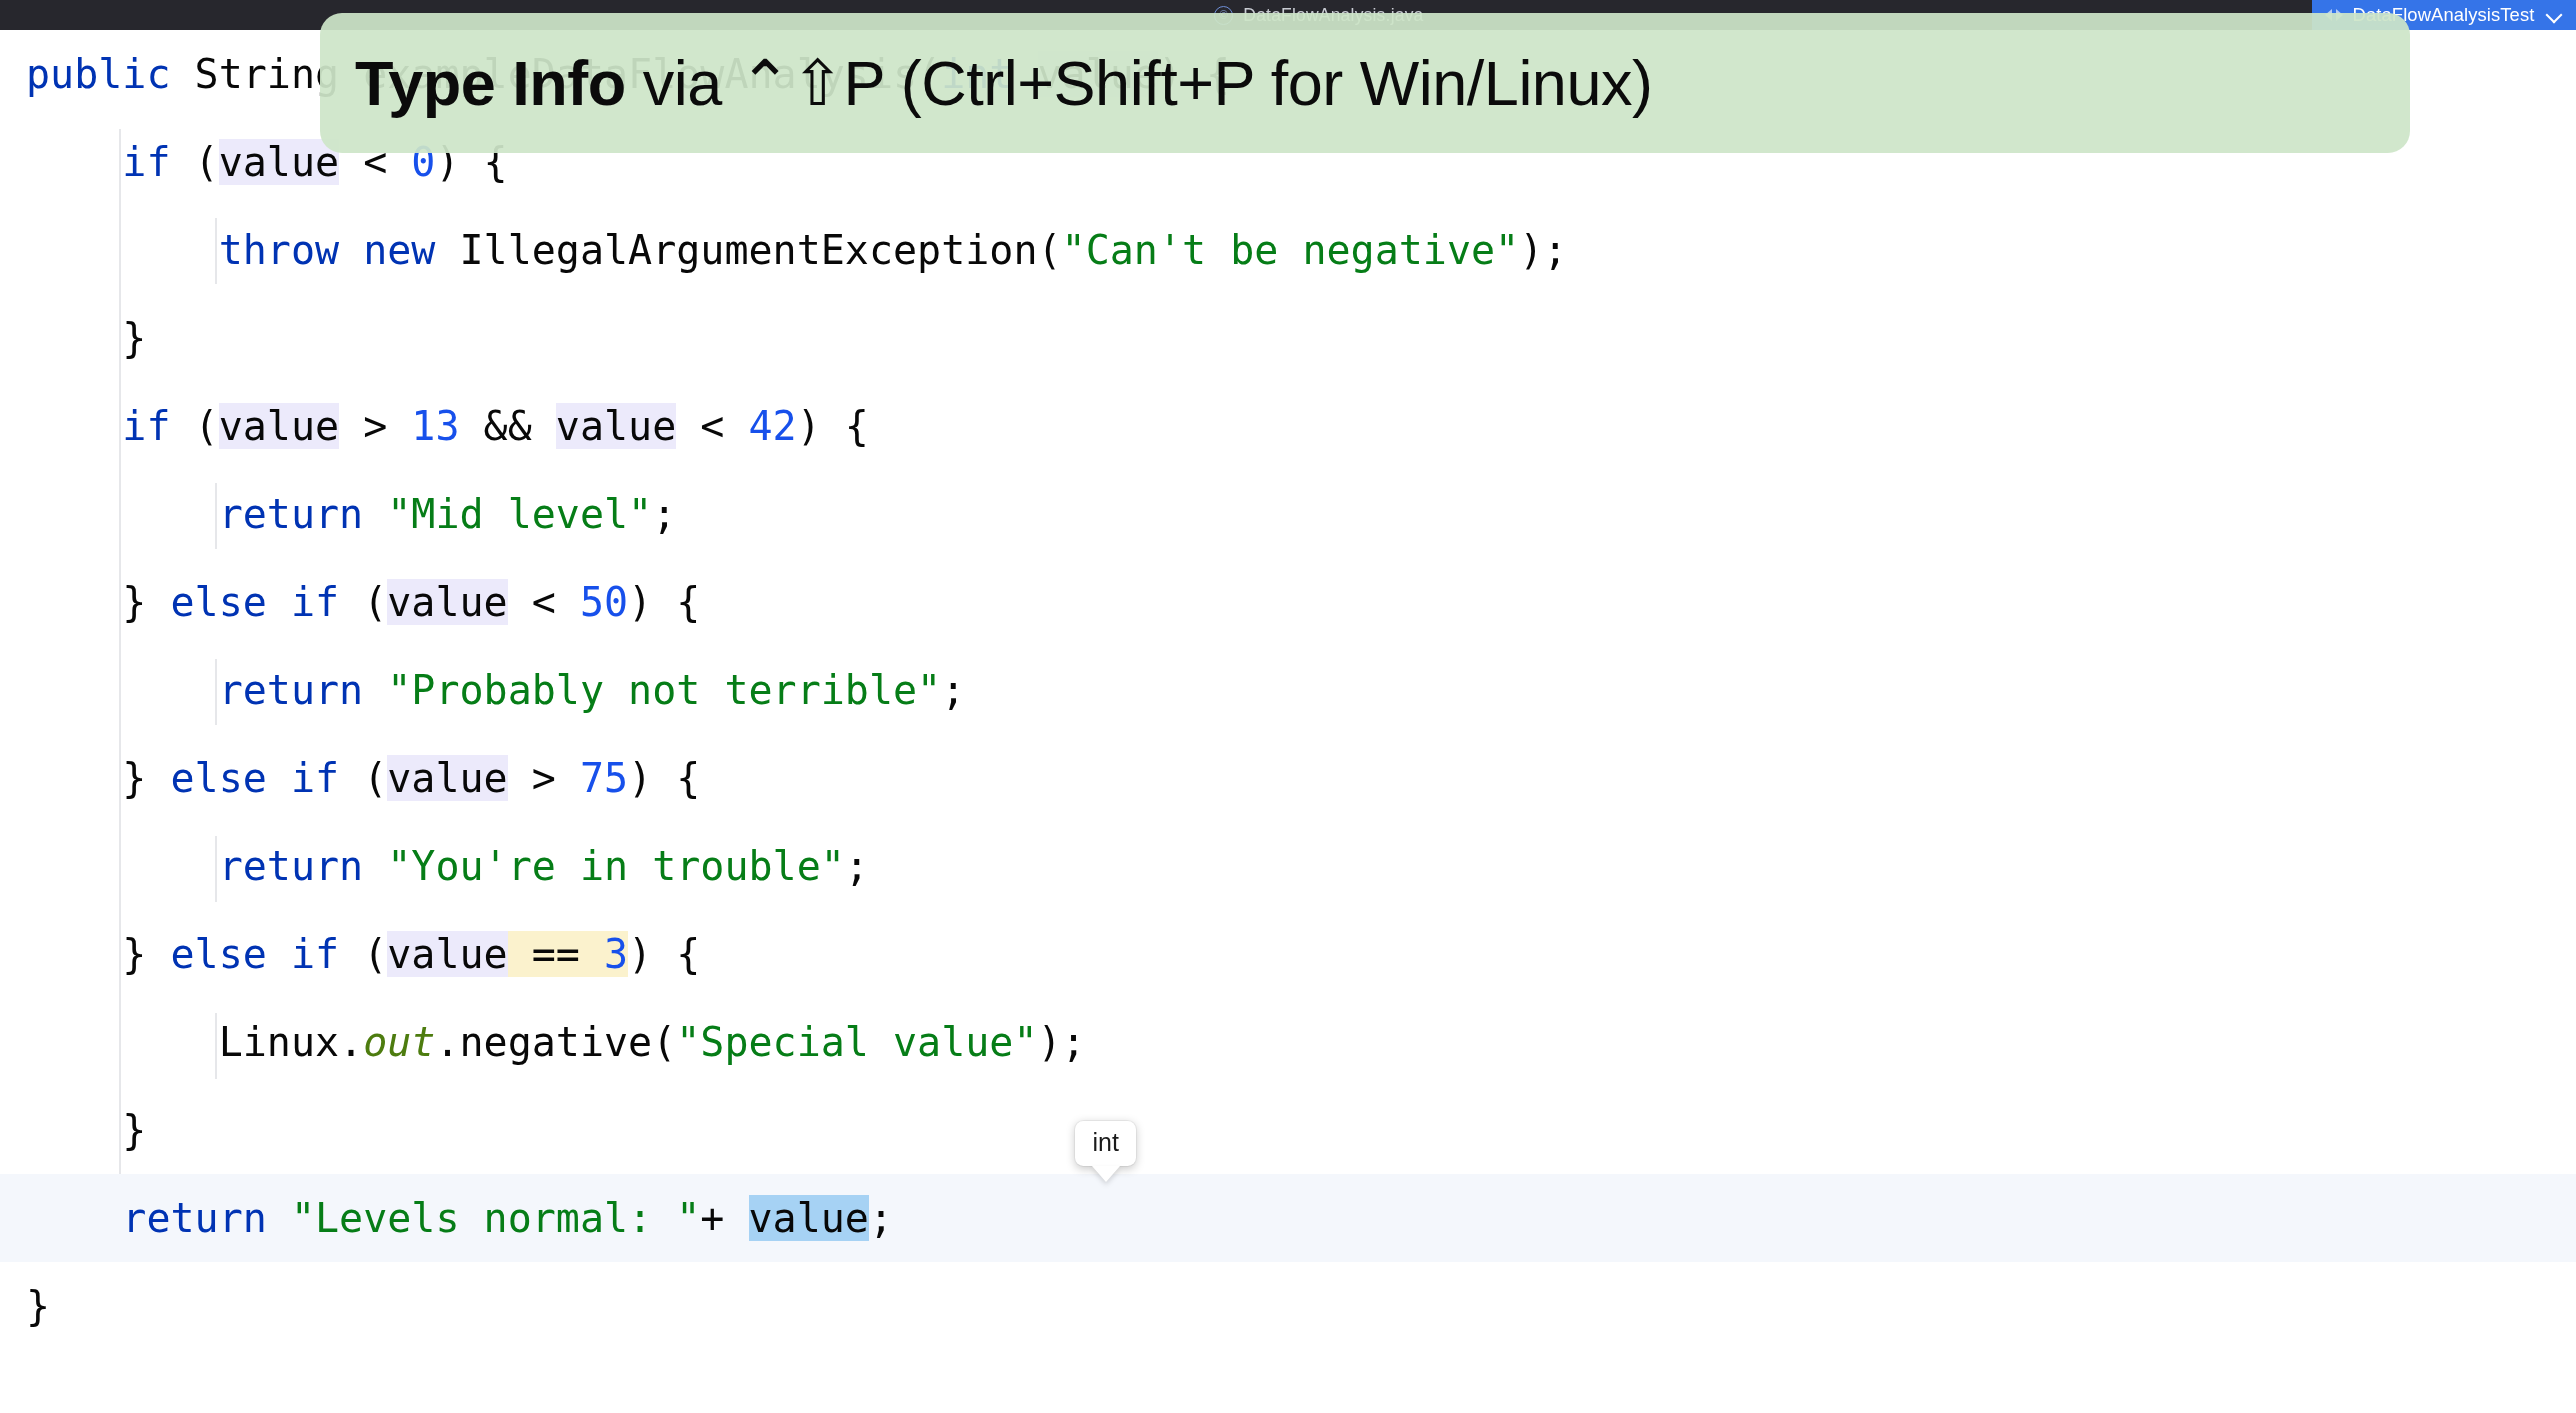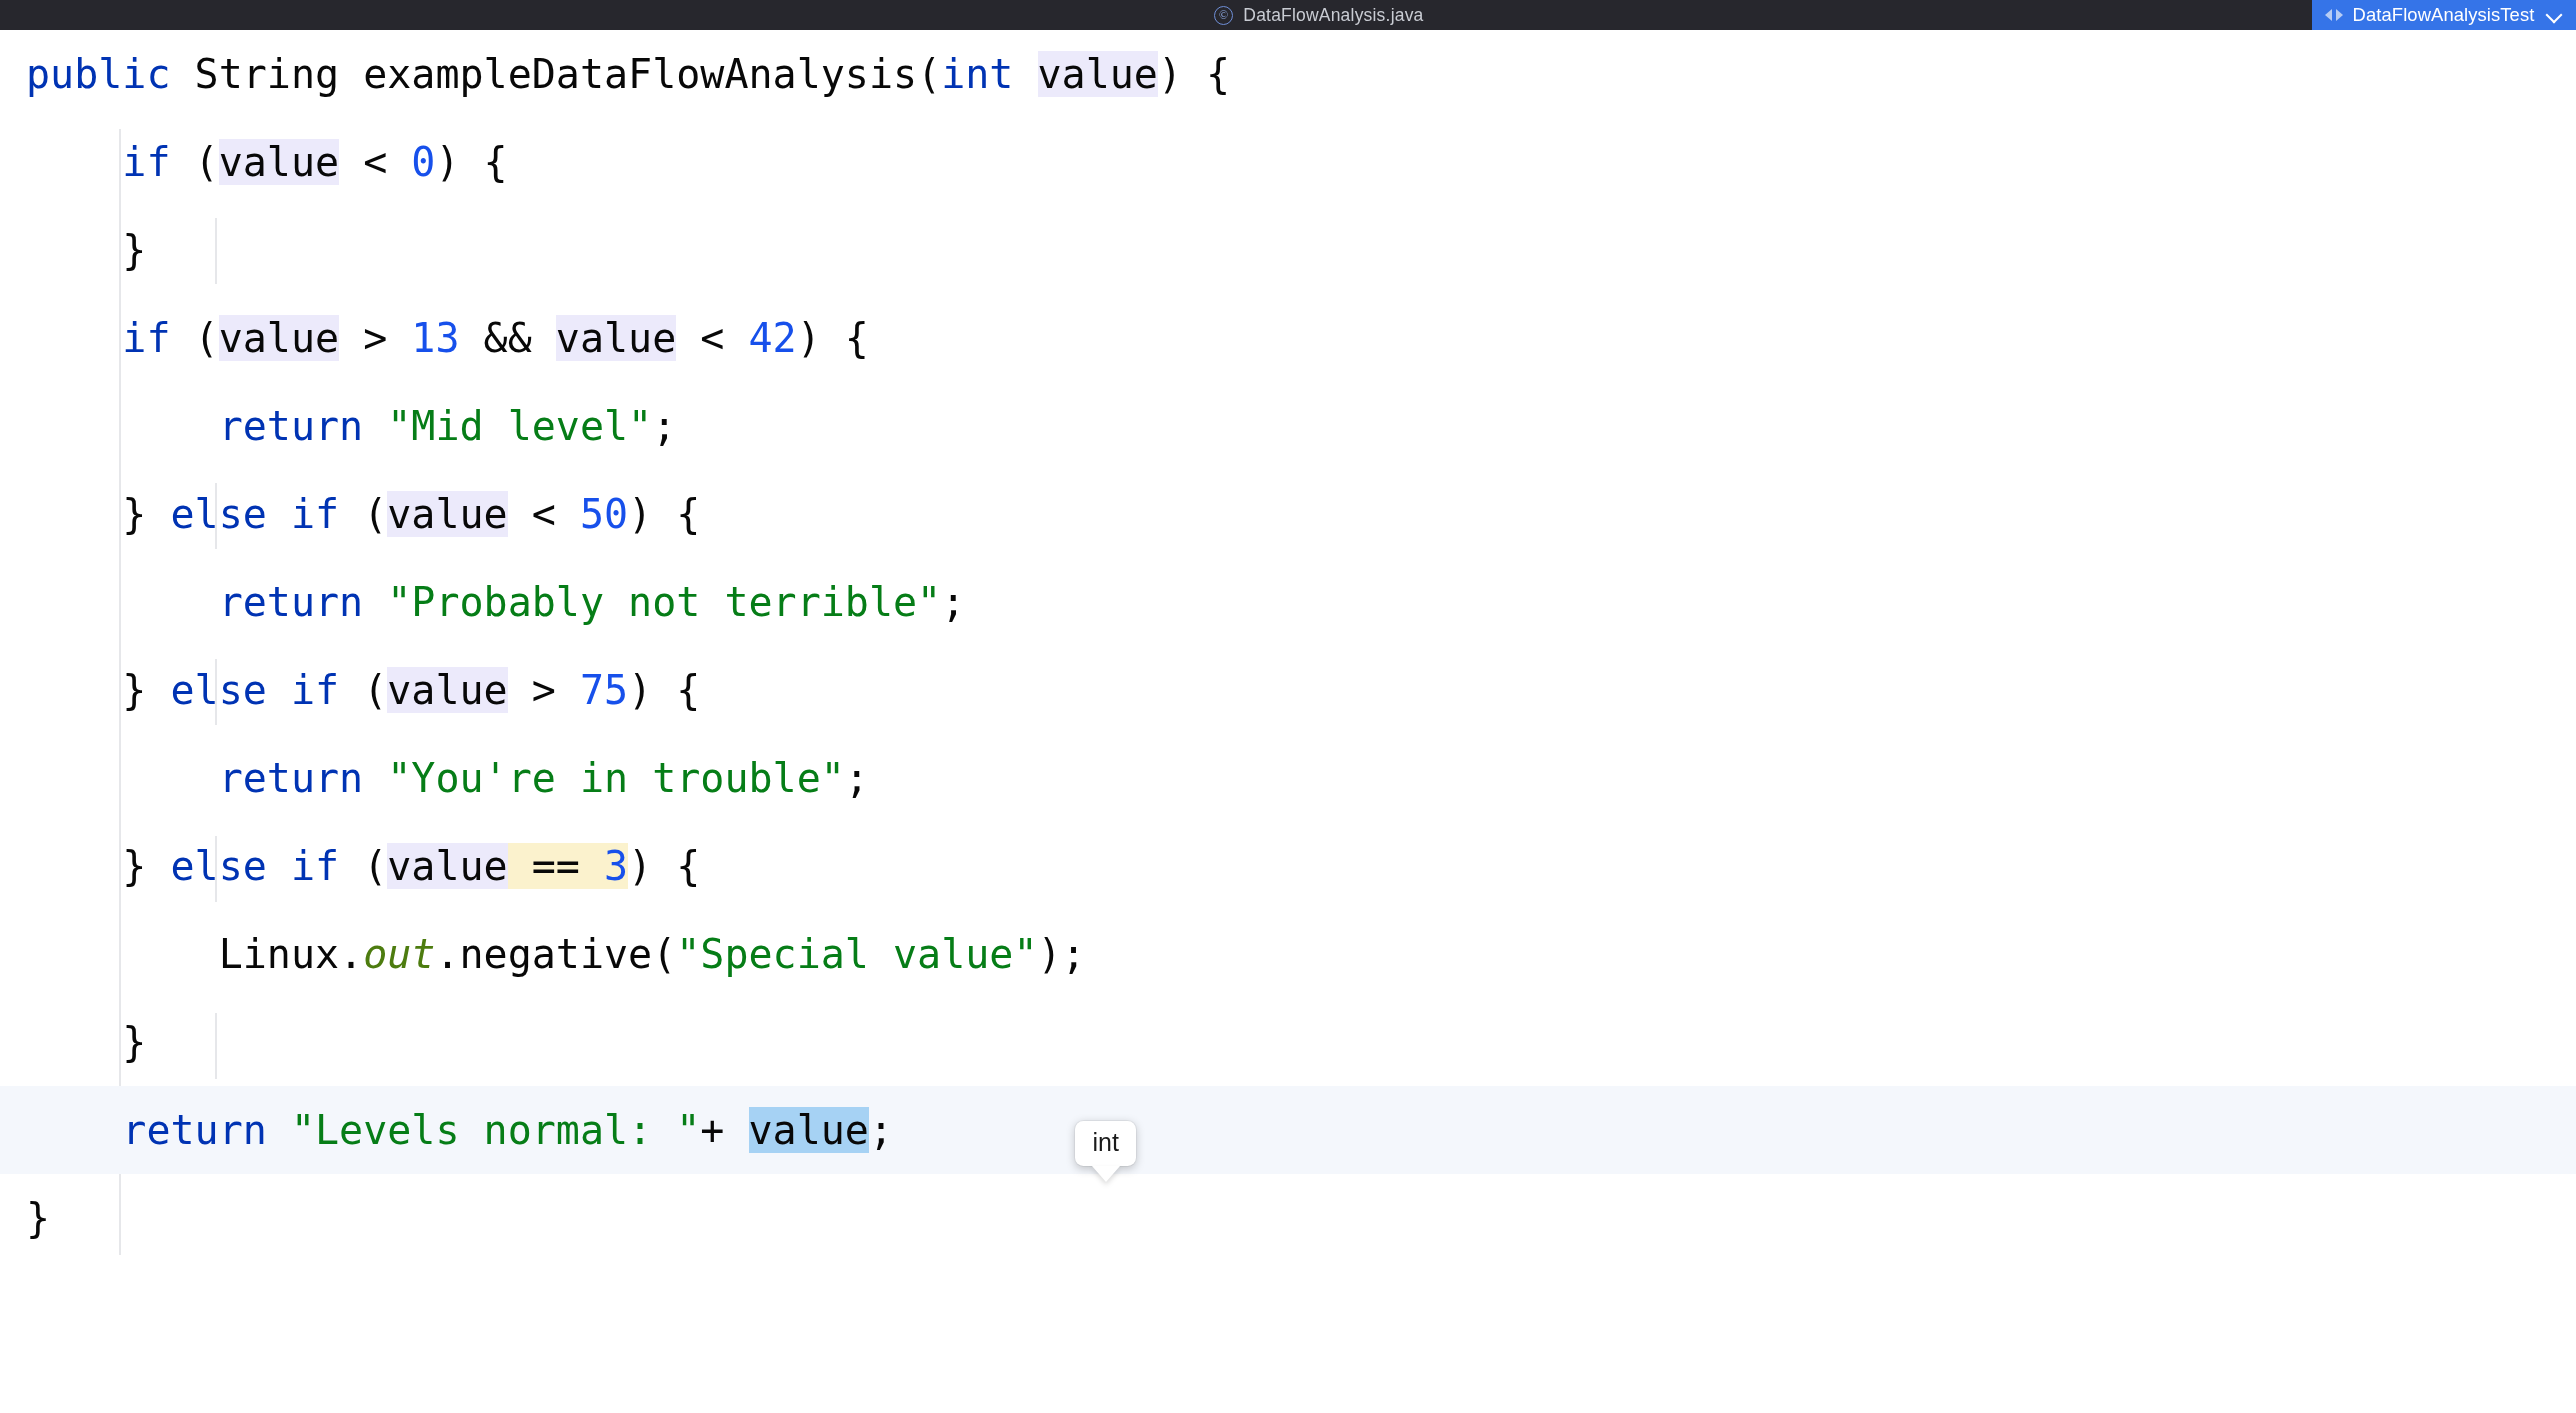--- a/index.html
+++ b/index.html
@@ -180,6 +180,9 @@
     <span>int</span>
   </div>
 
+  <div class="banner">
+    <span class="banner-text"><span class="b">Type Info</span><span> via ⌃⇧P (Ctrl+Shift+P for Win/Linux)</span></span>
+  </div>
 
 </div>
 

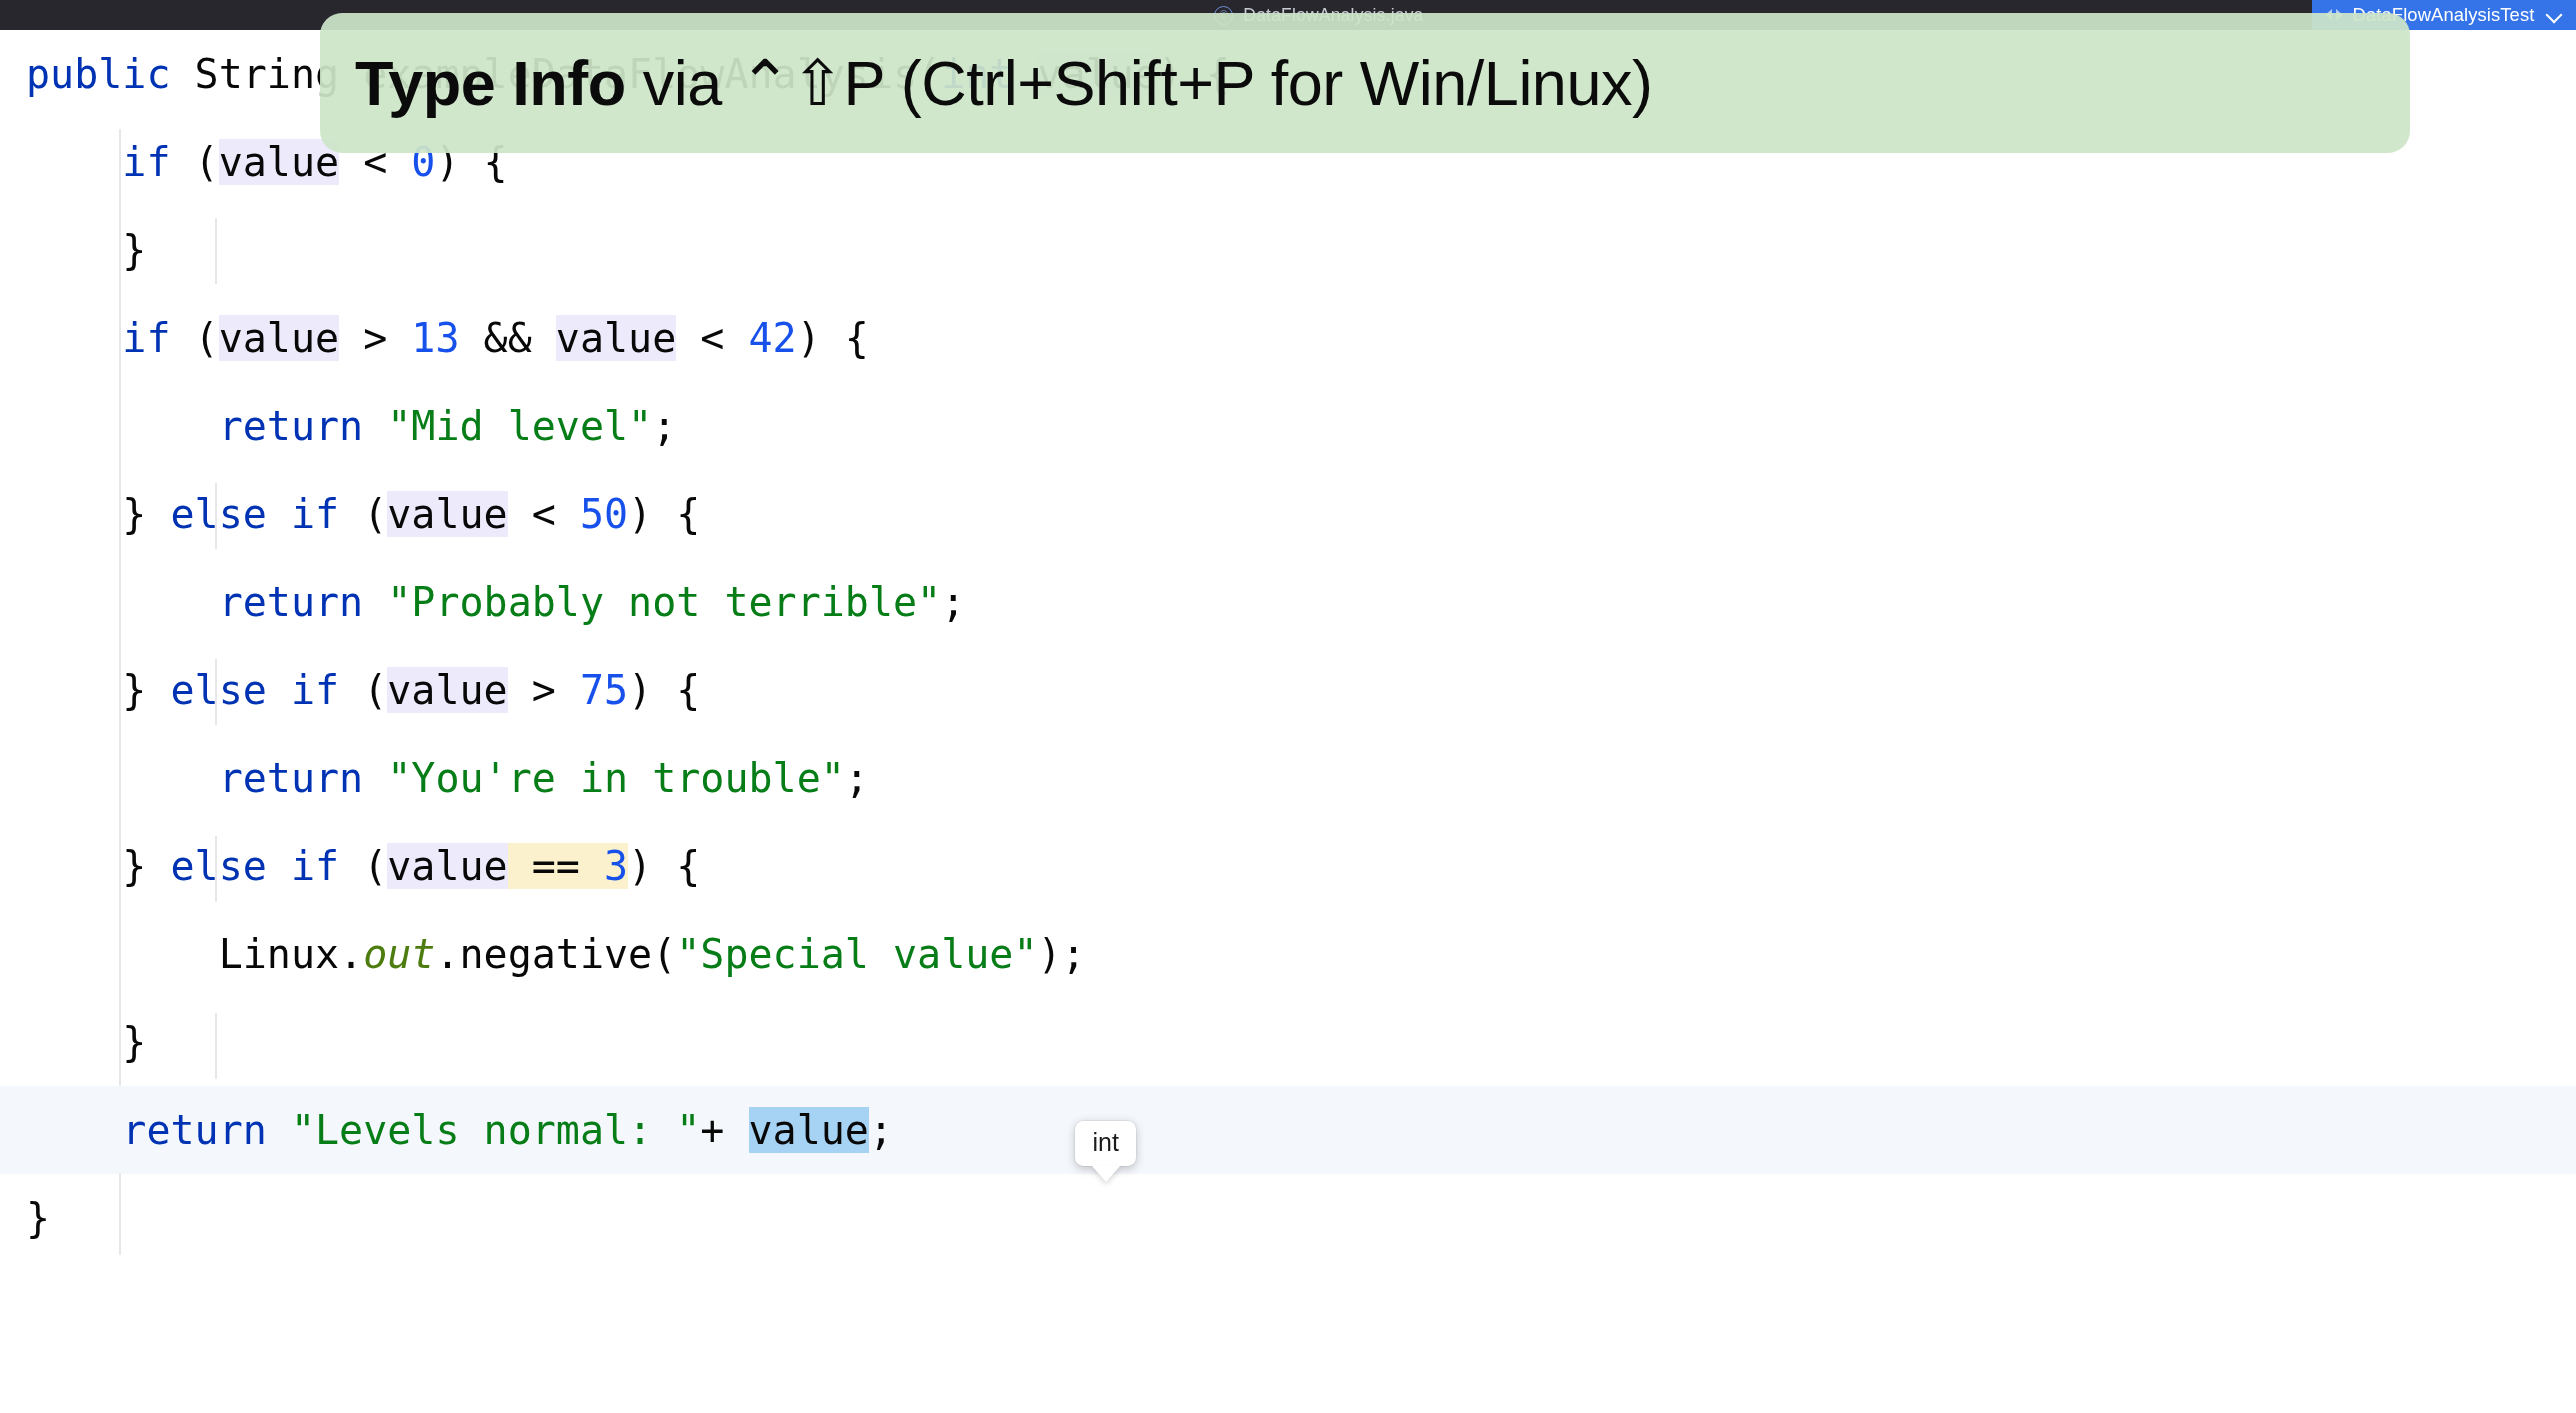--- a/index.html
+++ b/index.html
@@ -161,6 +161,7 @@
     <div id="code-lines">
         <div class="code-line"><span></span><span class="kw">public</span><span class="plain"> </span><span class="plain">String</span><span class="plain"> </span><span class="plain">exampleDataFlowAnalysis</span><span class="plain">(</span><span class="kw">int</span><span class="plain"> </span><span class="plain hl-ident">value</span><span class="plain">) {</span></div>
         <div class="code-line"><span>    </span><span class="kw">if</span><span class="plain"> (</span><span class="plain hl-ident">value</span><span class="plain"> &lt; </span><span class="num">0</span><span class="plain">) {</span></div>
+        <div class="code-line"><span>        </span><span class="kw">throw</span><span class="plain"> </span><span class="kw">new</span><span class="plain"> </span><span class="plain">IllegalArgumentException</span><span class="plain">(</span><span class="str">"Can't be negative"</span><span class="plain">);</span></div>
         <div class="code-line"><span>    </span><span class="plain">}</span></div>
         <div class="code-line"><span>    </span><span class="kw">if</span><span class="plain"> (</span><span class="plain hl-ident">value</span><span class="plain"> &gt; </span><span class="num">13</span><span class="plain"> &amp;&amp; </span><span class="plain hl-ident">value</span><span class="plain"> &lt; </span><span class="num">42</span><span class="plain">) {</span></div>
         <div class="code-line"><span>        </span><span class="kw">return</span><span class="plain"> </span><span class="str">"Mid level"</span><span class="plain">;</span></div>

